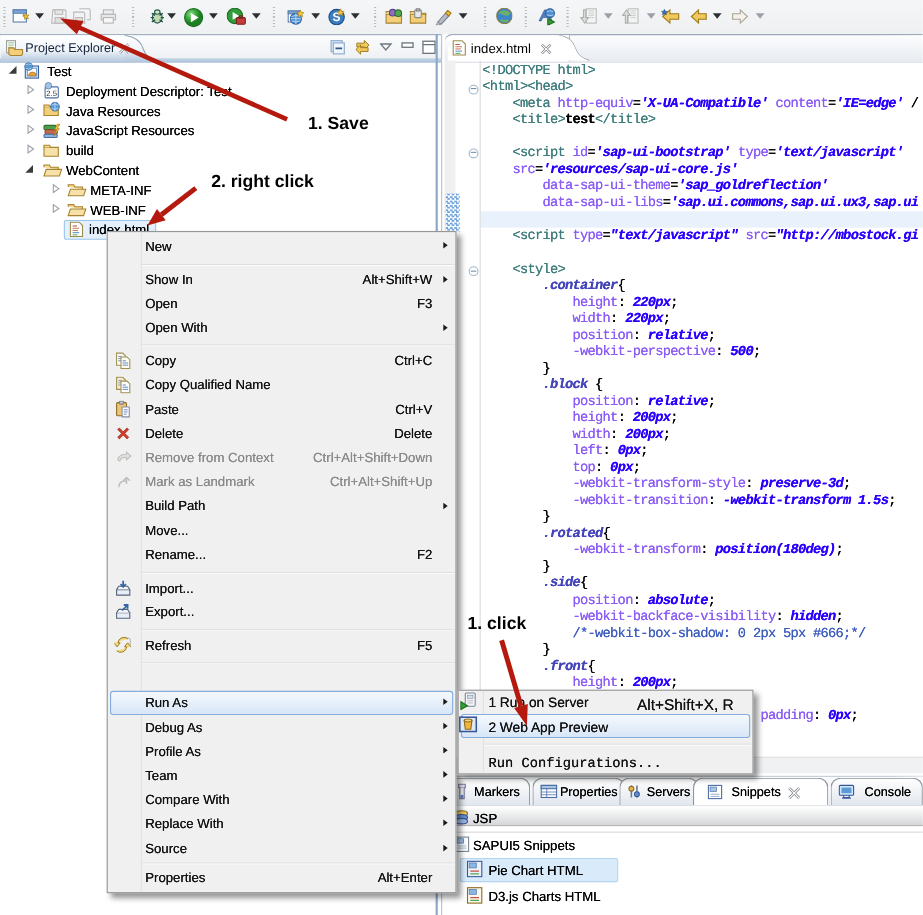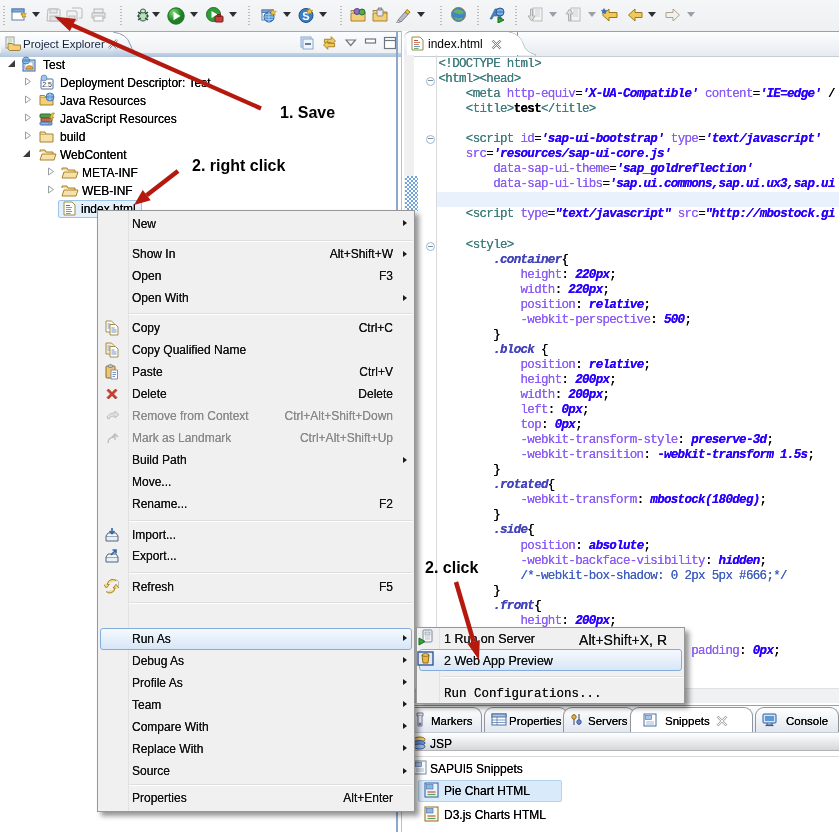--- a/index.html
+++ b/index.html
@@ -400,7 +400,7 @@
             <span class="a">-webkit-transition</span>: <span class="v">-webkit-transform 1.5s</span>;
         }
         <span class="s">.rotated</span>{
-            <span class="a">-webkit-transform</span>: <span class="v">mbostock(180deg)</span>;
+            <span class="a">-webkit-transform</span>: <span class="v">position(180deg)</span>;
         }
         <span class="s">.side</span>{
             <span class="a">position</span>: <span class="v">absolute</span>;

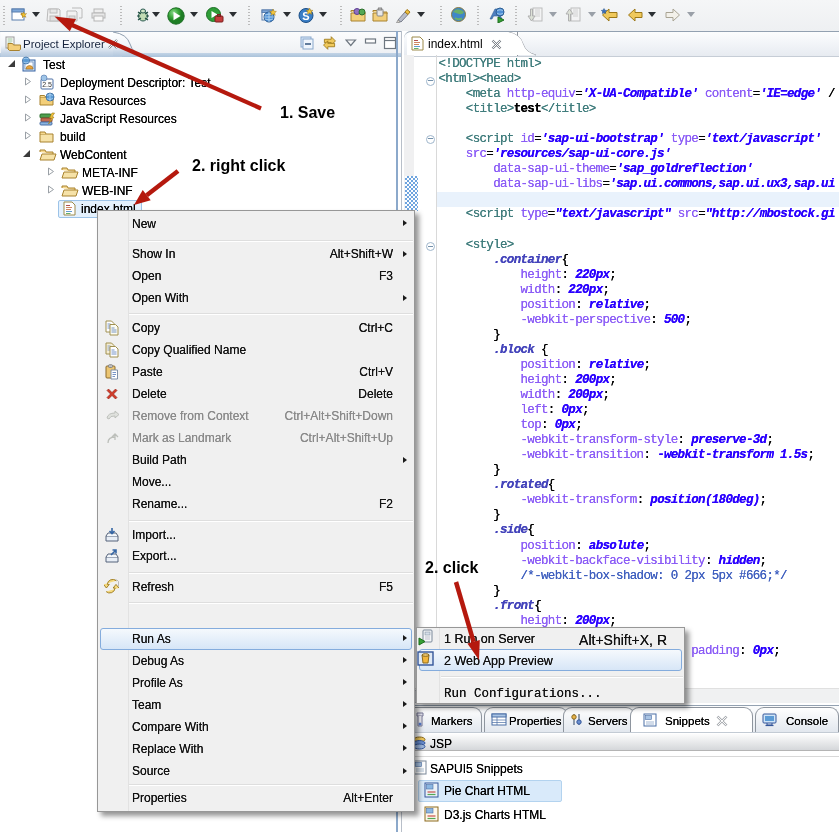--- a/index.html
+++ b/index.html
@@ -667,6 +667,6 @@
 </svg>
 <div class="biglabel" style="left:280px;top:104px;">1. Save</div>
 <div class="biglabel" style="left:192px;top:157px;">2. right click</div>
-<div class="biglabel" style="left:425px;top:559px;">2. click</div>
+<div class="biglabel" style="left:425px;top:559px;">1. click</div>
 
 </body></html>

